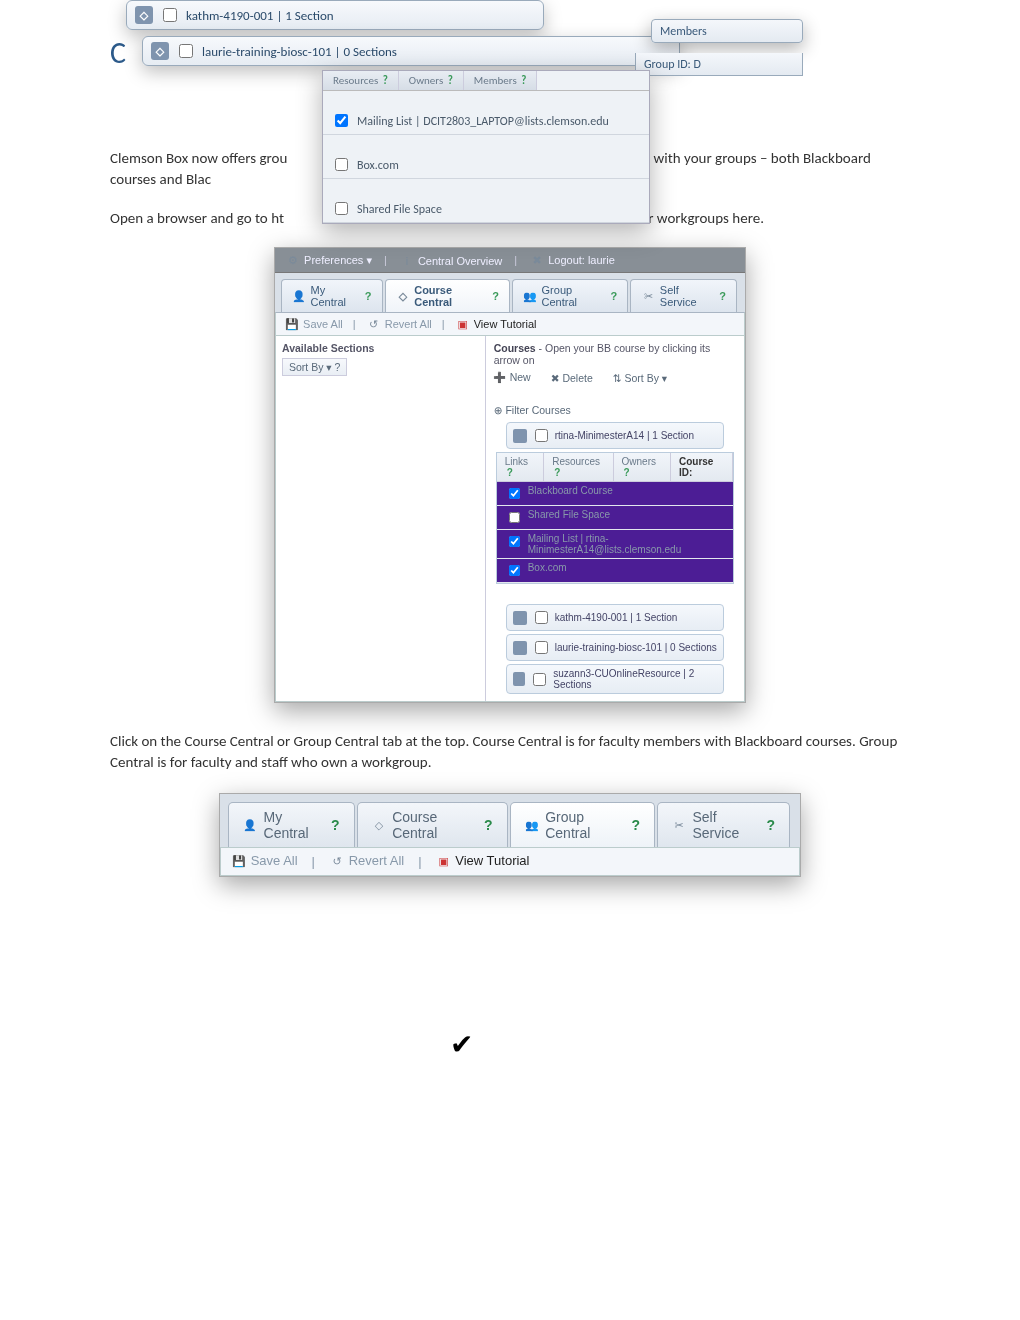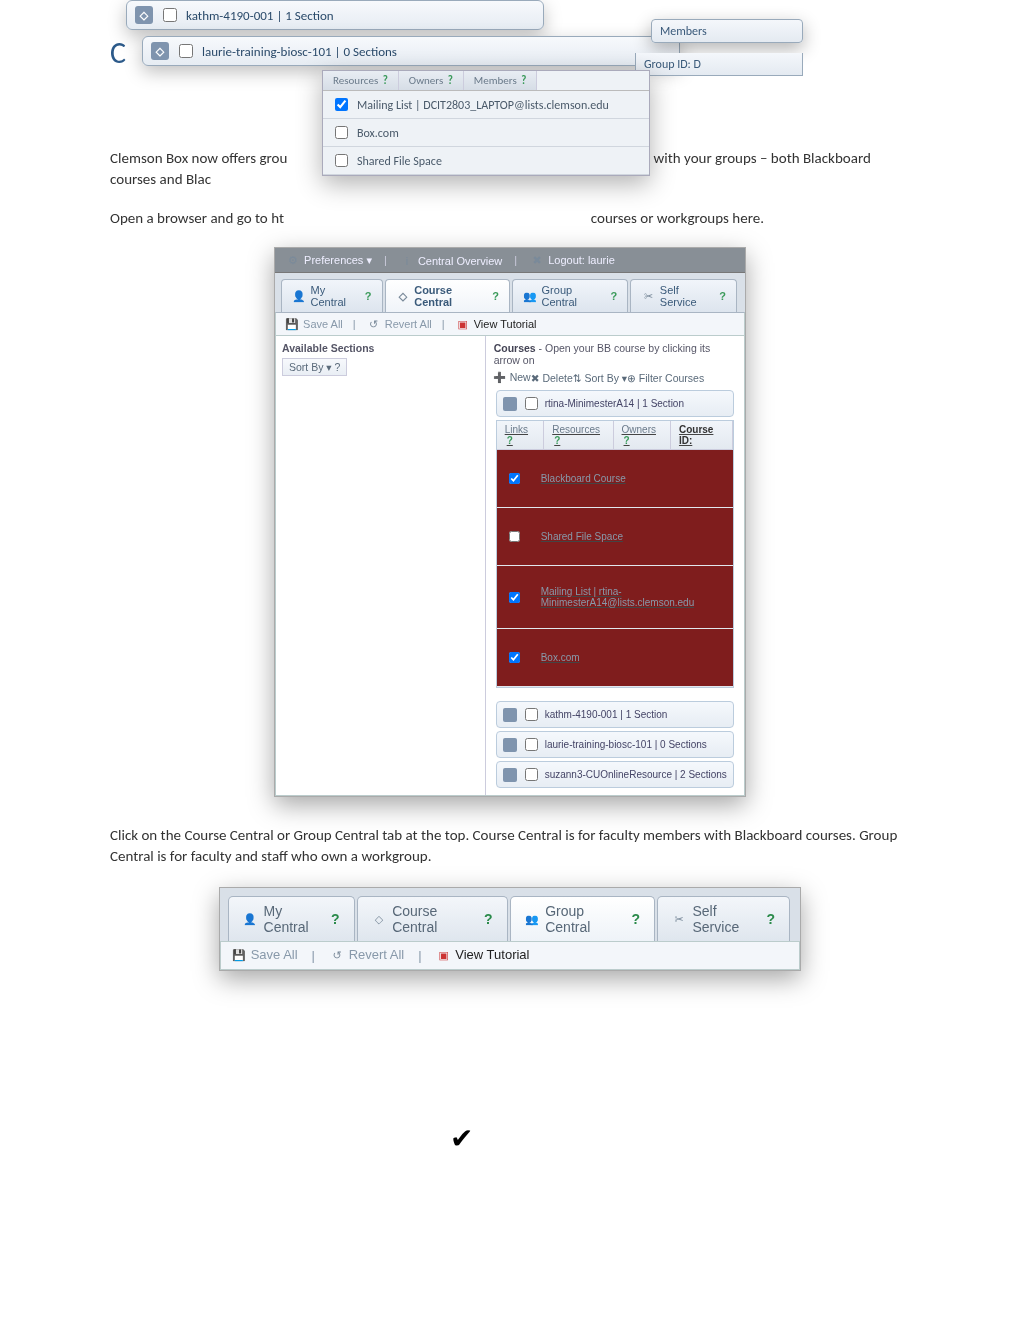--- a/index.html
+++ b/index.html
@@ -122,6 +122,7 @@
     border-bottom: 1px solid #d0d6de;
     font-size: 12px;
     color: #4a5a6a;
+    margin-top: 16px;
   }
   .res-item input { width:13px;height:13px; }
   

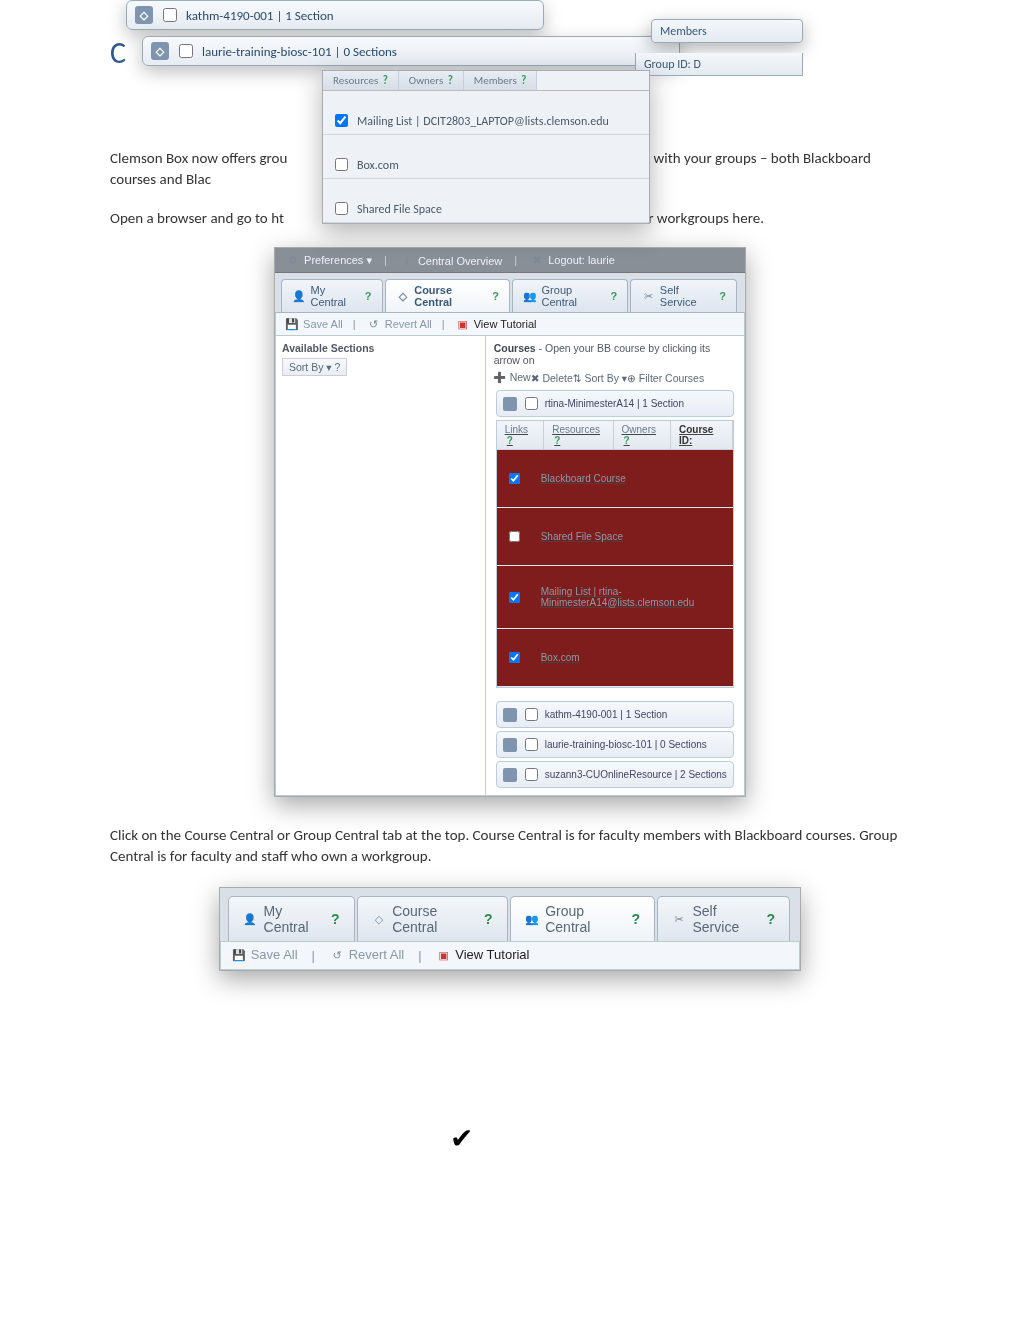--- a/index.html
+++ b/index.html
@@ -211,7 +211,7 @@
   .fc-courses-head b { color:#445;margin-top:16px; }
   .fc-toolbar2 {
     display: flex;
-    gap: 0;
+    gap: 20px;
     padding: 3px 4px;
     color: #5a6a7a;
     align-items: center;

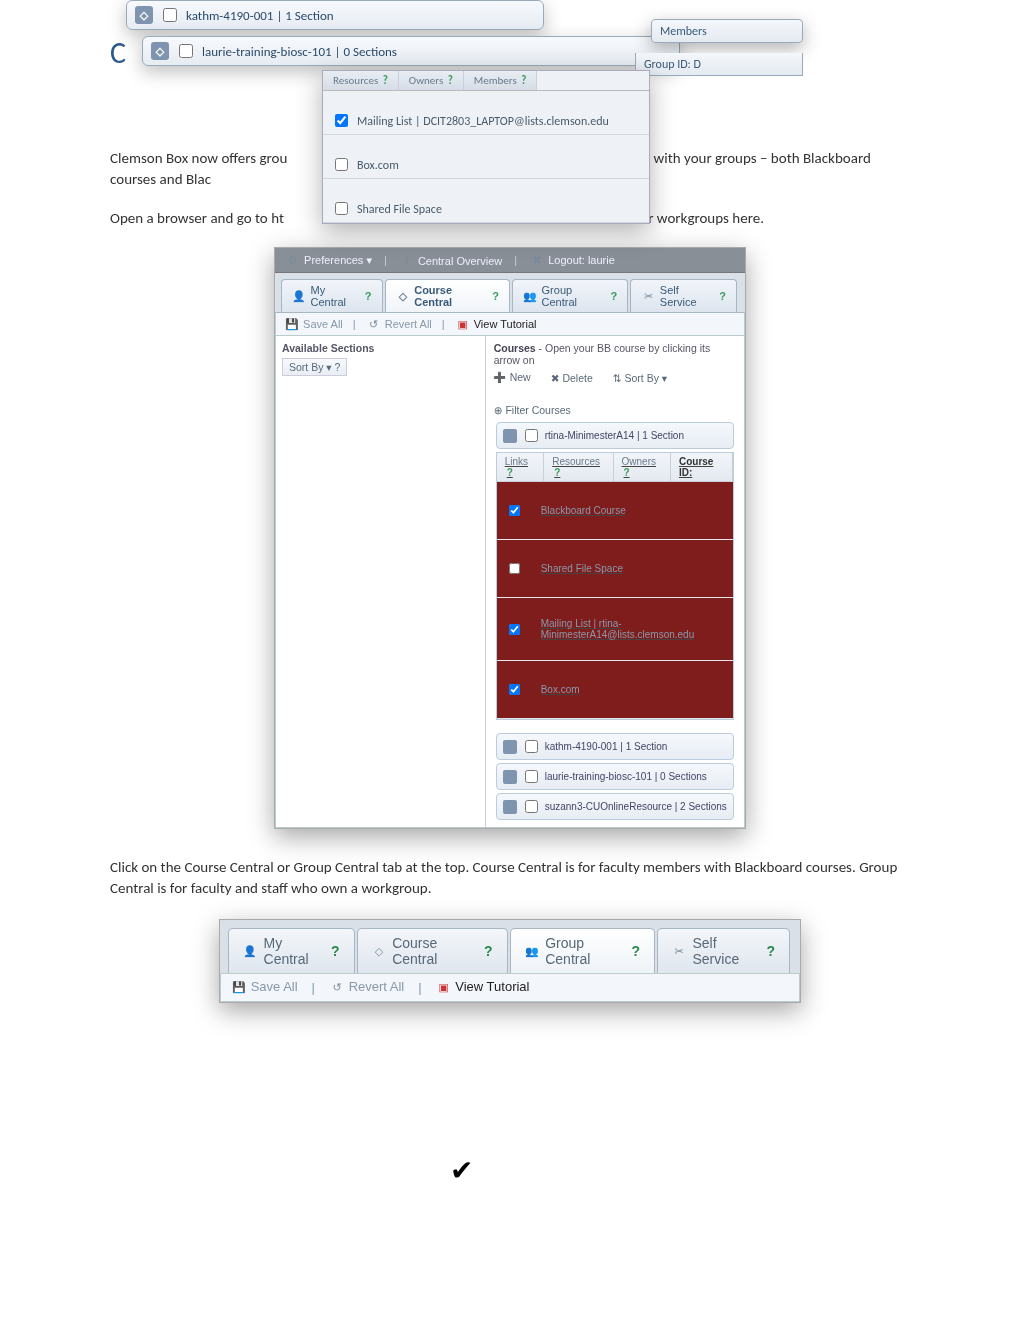--- a/index.html
+++ b/index.html
@@ -222,7 +222,7 @@
     border: 1px solid #bcd;
     border-radius: 4px;
     background: linear-gradient(#f5f8fc,#e7edf4);
-    margin: 3px 6px;
+    margin: 3px 16px;
     padding: 3px 6px;
     font-size: 10px;
     color: #446;

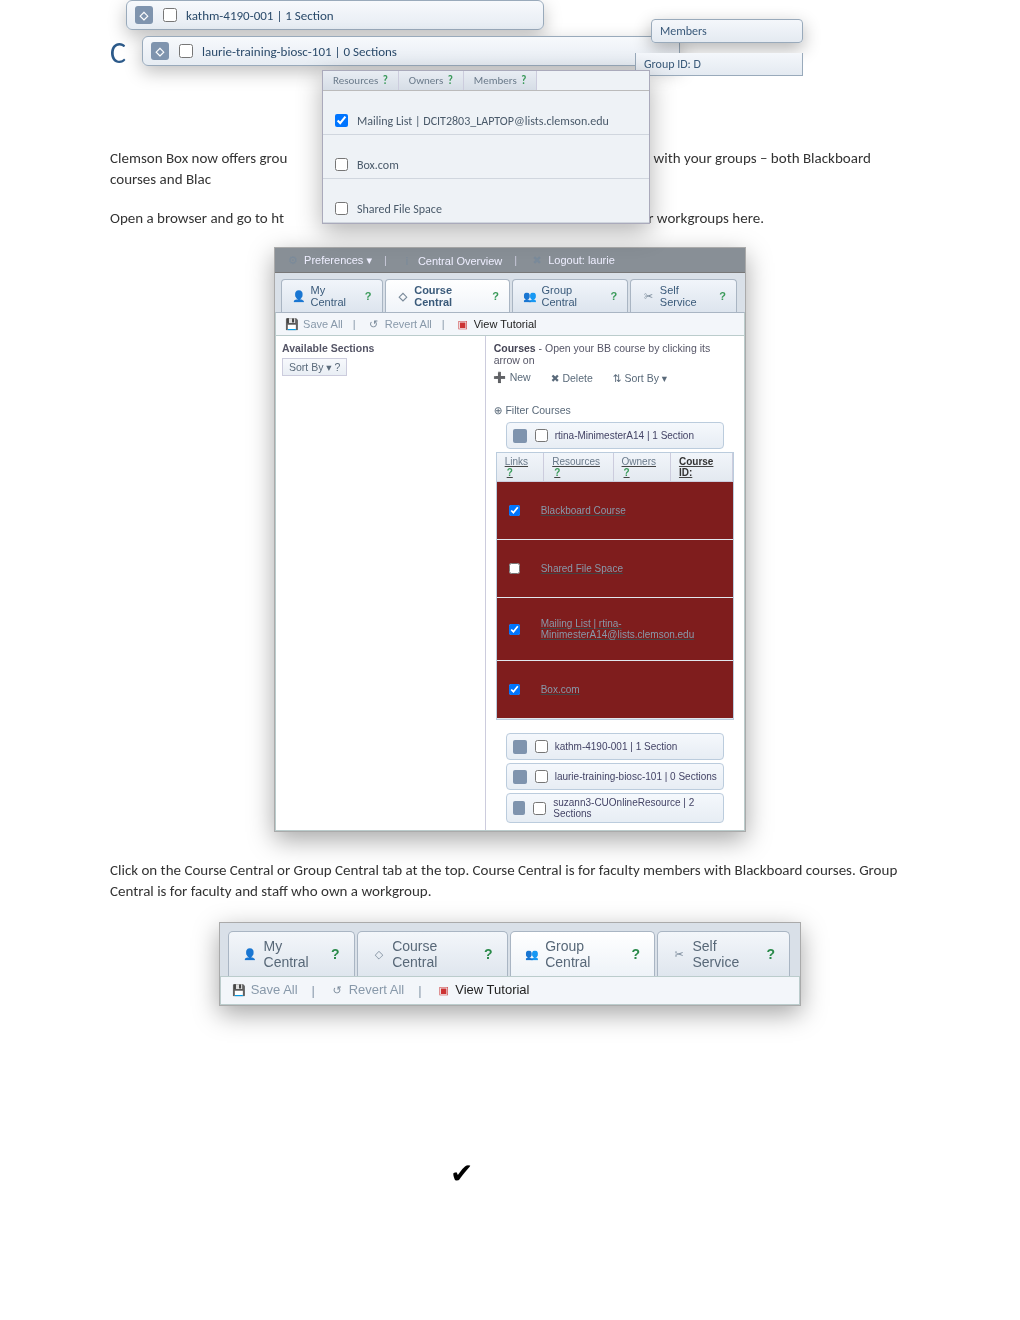--- a/index.html
+++ b/index.html
@@ -235,9 +235,8 @@
   }
   .fc-expand-panel {
     border: 1px solid #bcd;
-    margin: 2px 6px 13px 6px;
-    background: #7f1d1d;
-    text-decoration: underline;
+    margin: 2px 6px 20px 6px;
+    background: #4c1d95;
   }
   .fc-expand-tabs {
     display: flex;

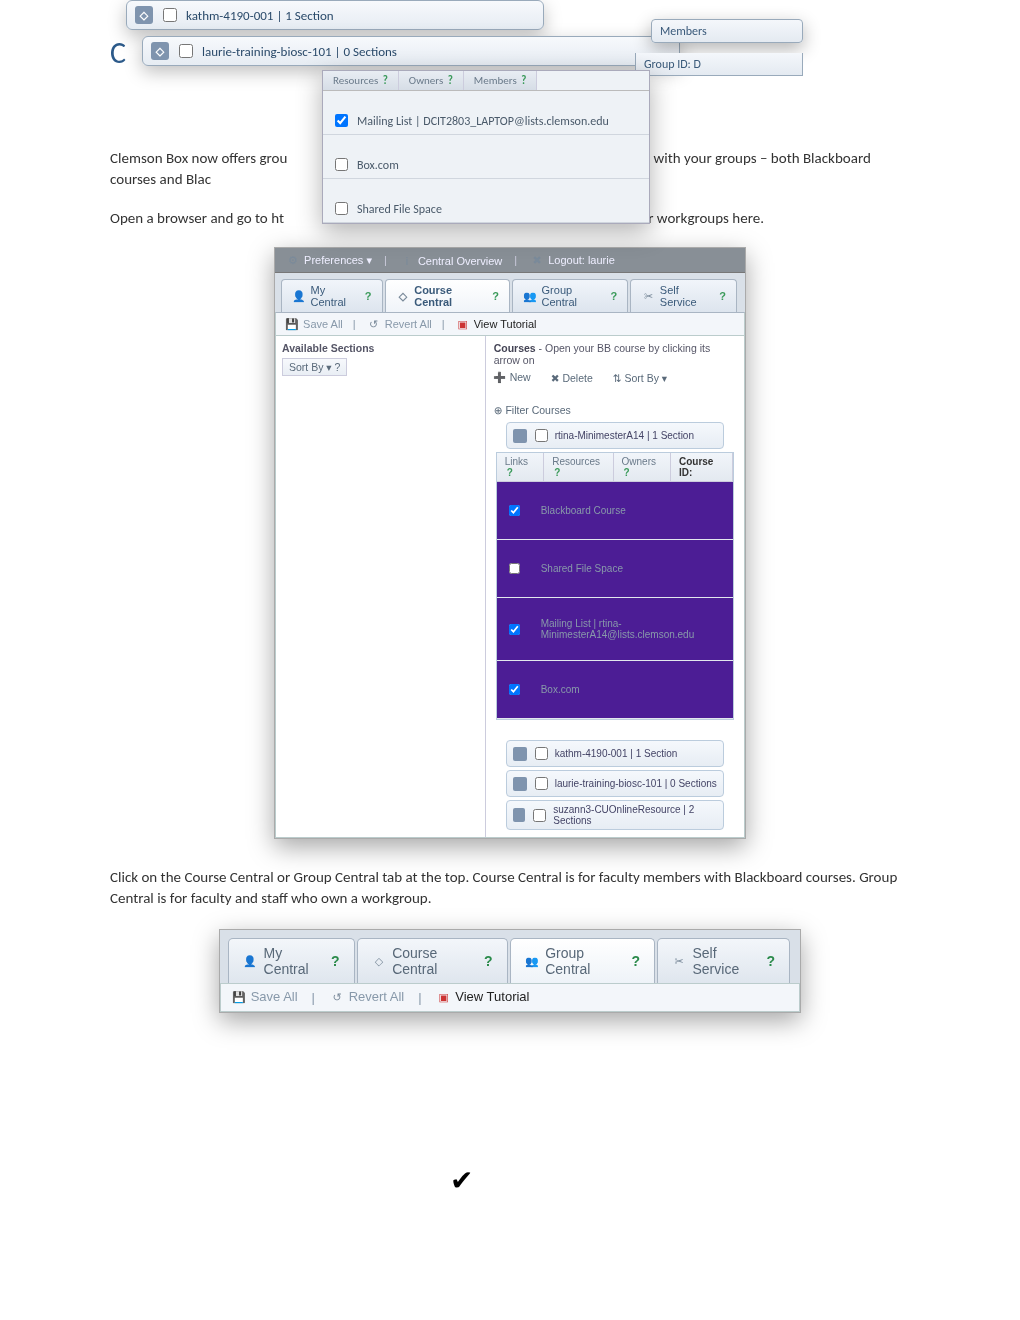--- a/index.html
+++ b/index.html
@@ -250,11 +250,10 @@
     color: #6a7a8a;
   }
   .fc-expand-item {
-    padding: 20px 8px;
+    padding: 3px 8px;
     border-bottom: 1px solid #e2e7ee;
     display: flex;
-    gap: 18px;
-    align-items: center;
+    gap: 5px;
     color: #89a;
     font-size: 10px;
   }

